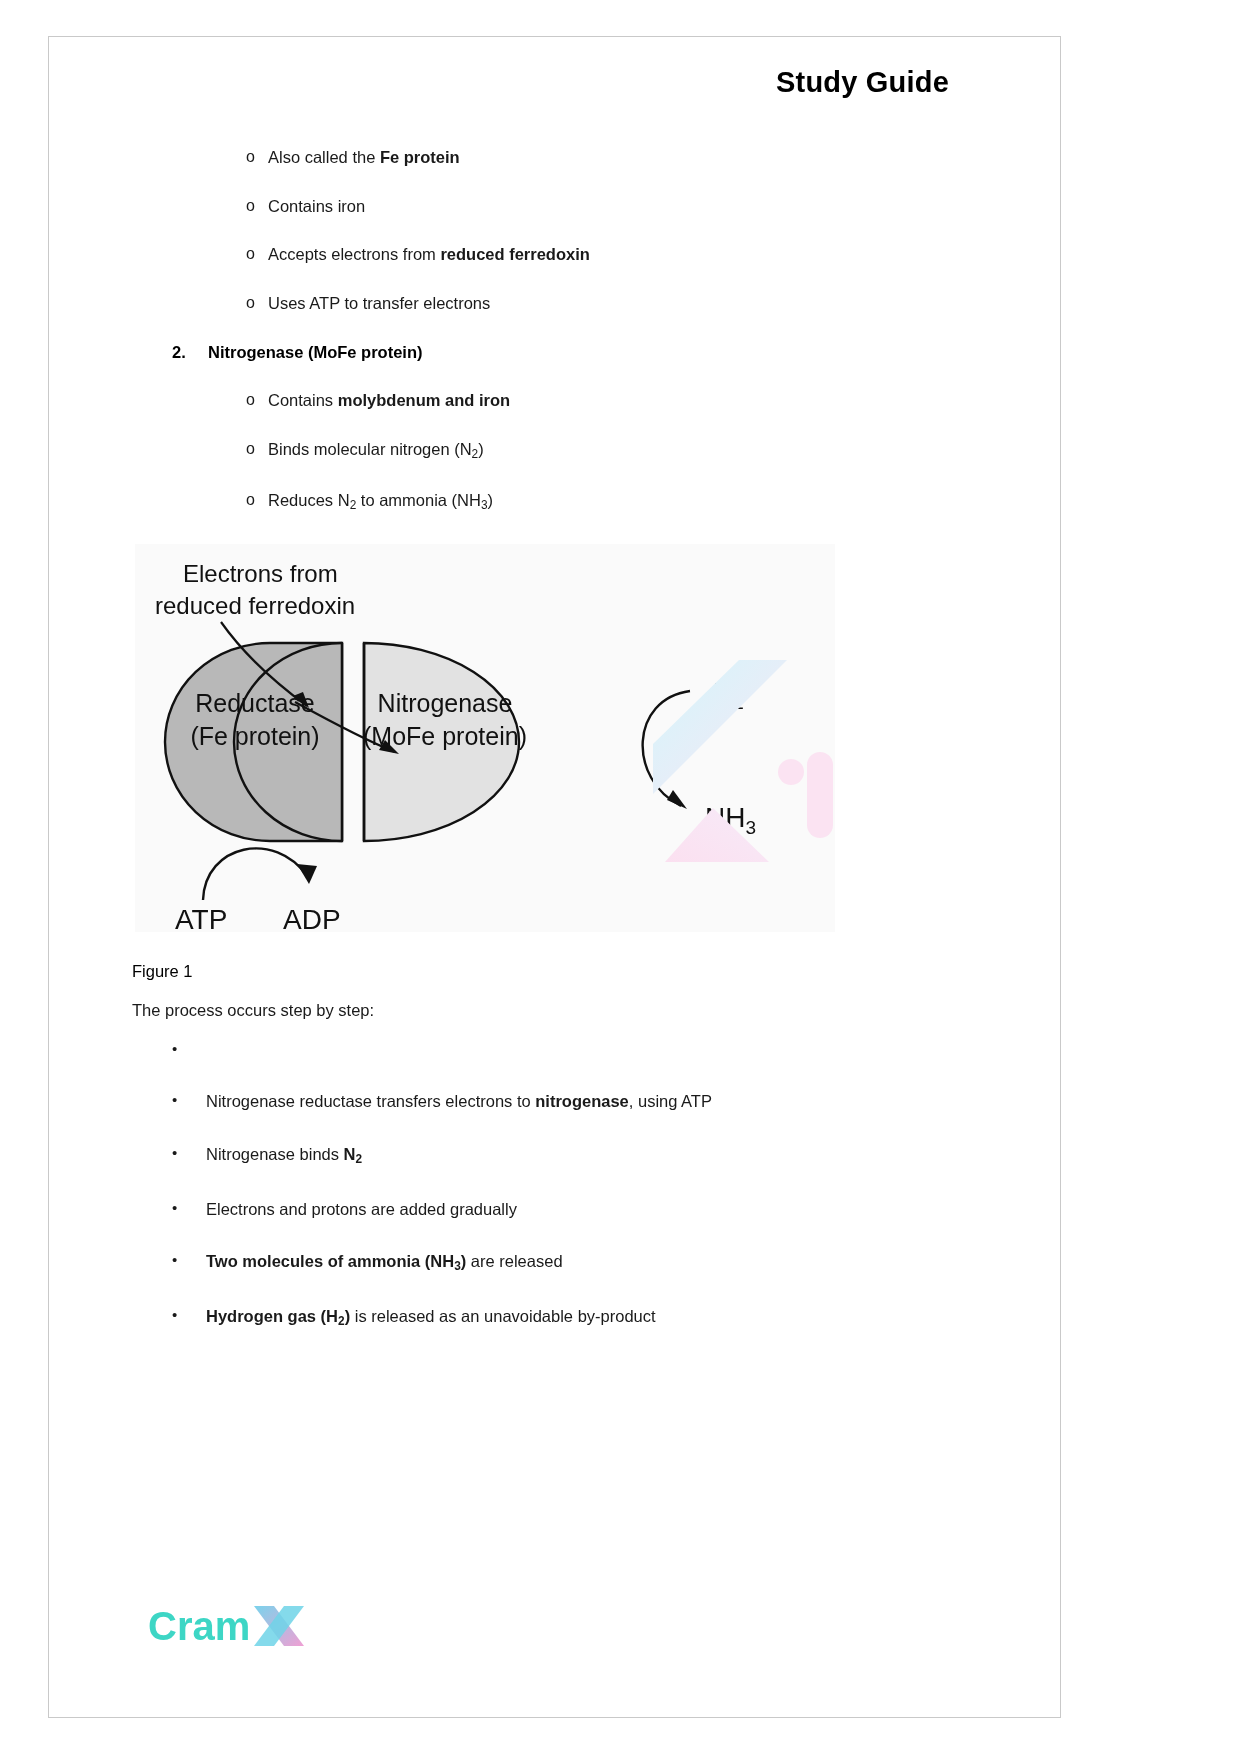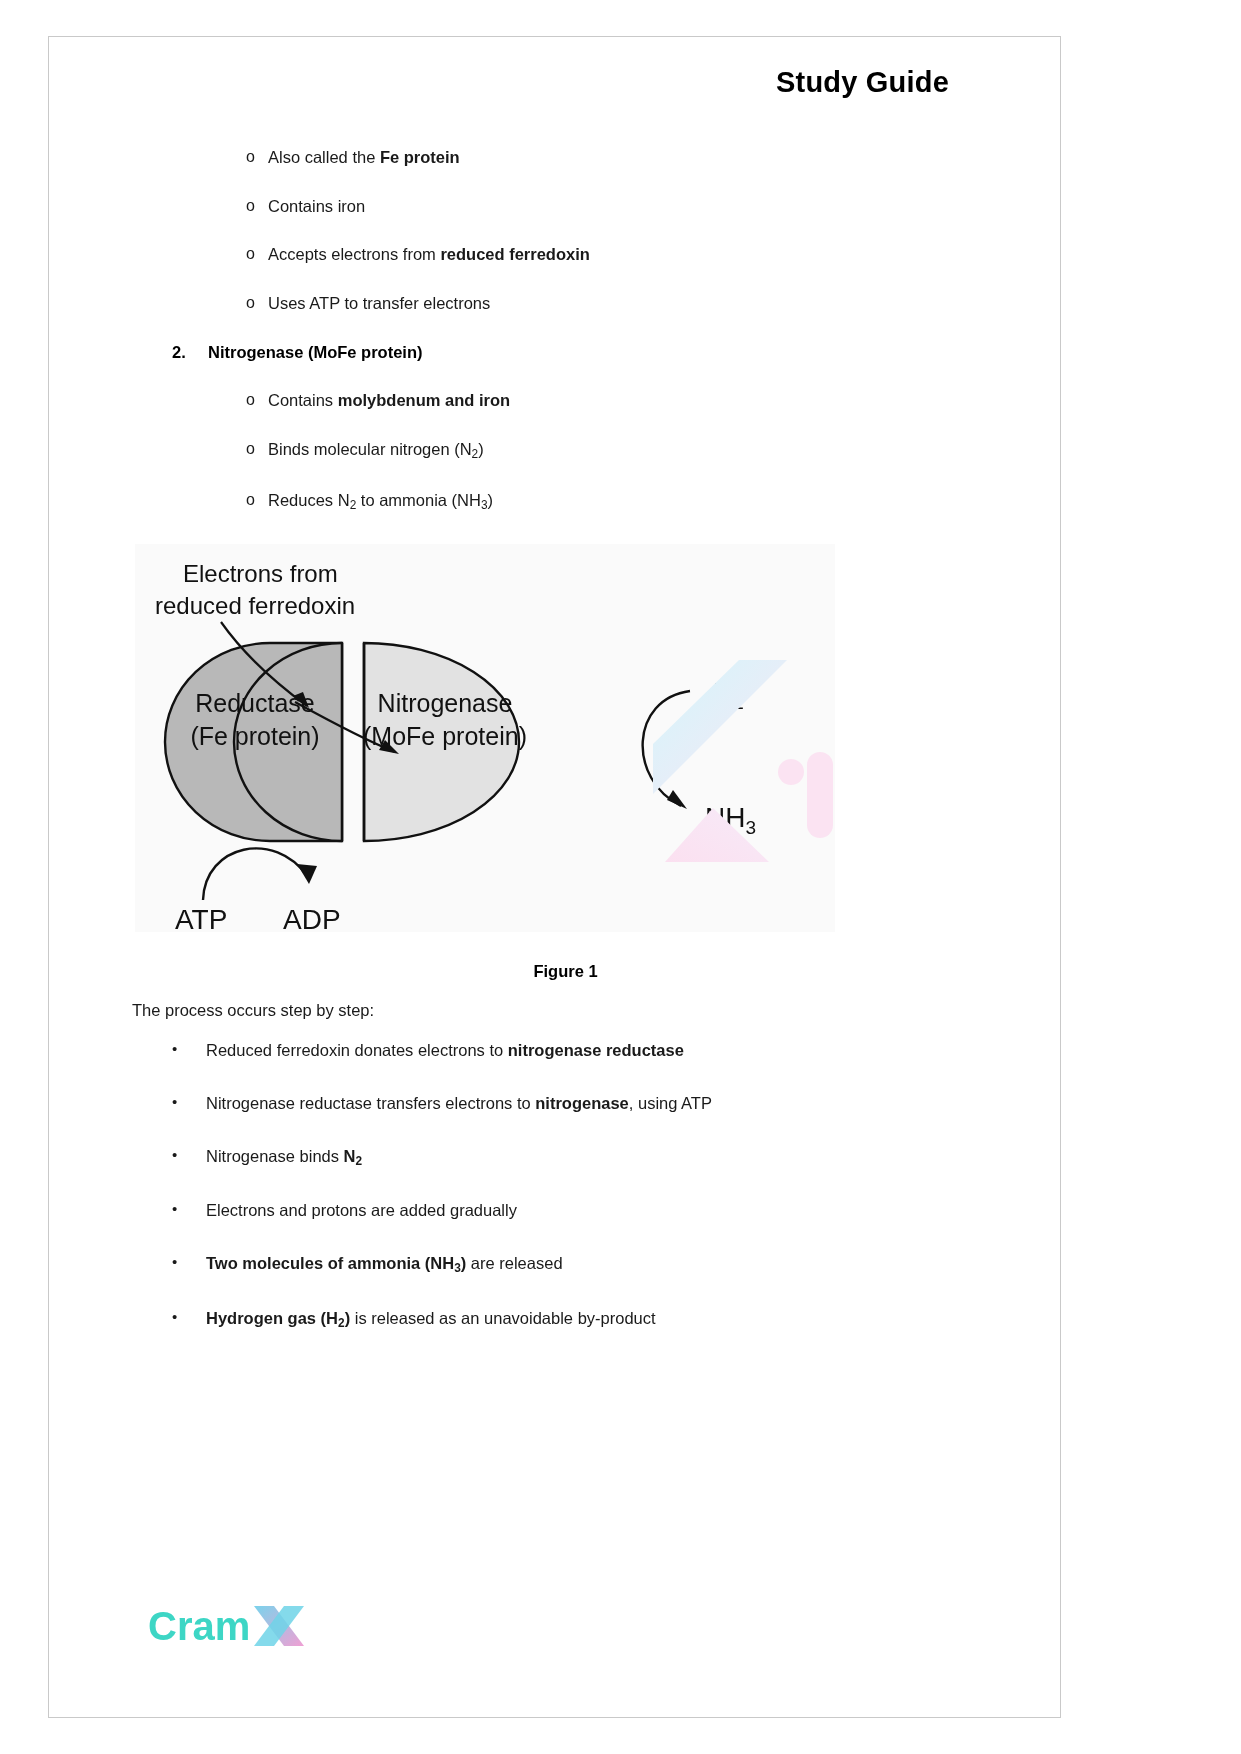--- a/index.html
+++ b/index.html
@@ -116,8 +116,7 @@
   .fig-caption {
     margin-top: 30px;
     font-size: 16.5px;
-    font-weight: bold;
-    text-align: center;
+    font-weight: normal;
   }
   .section-head {
     margin-top: 50px;

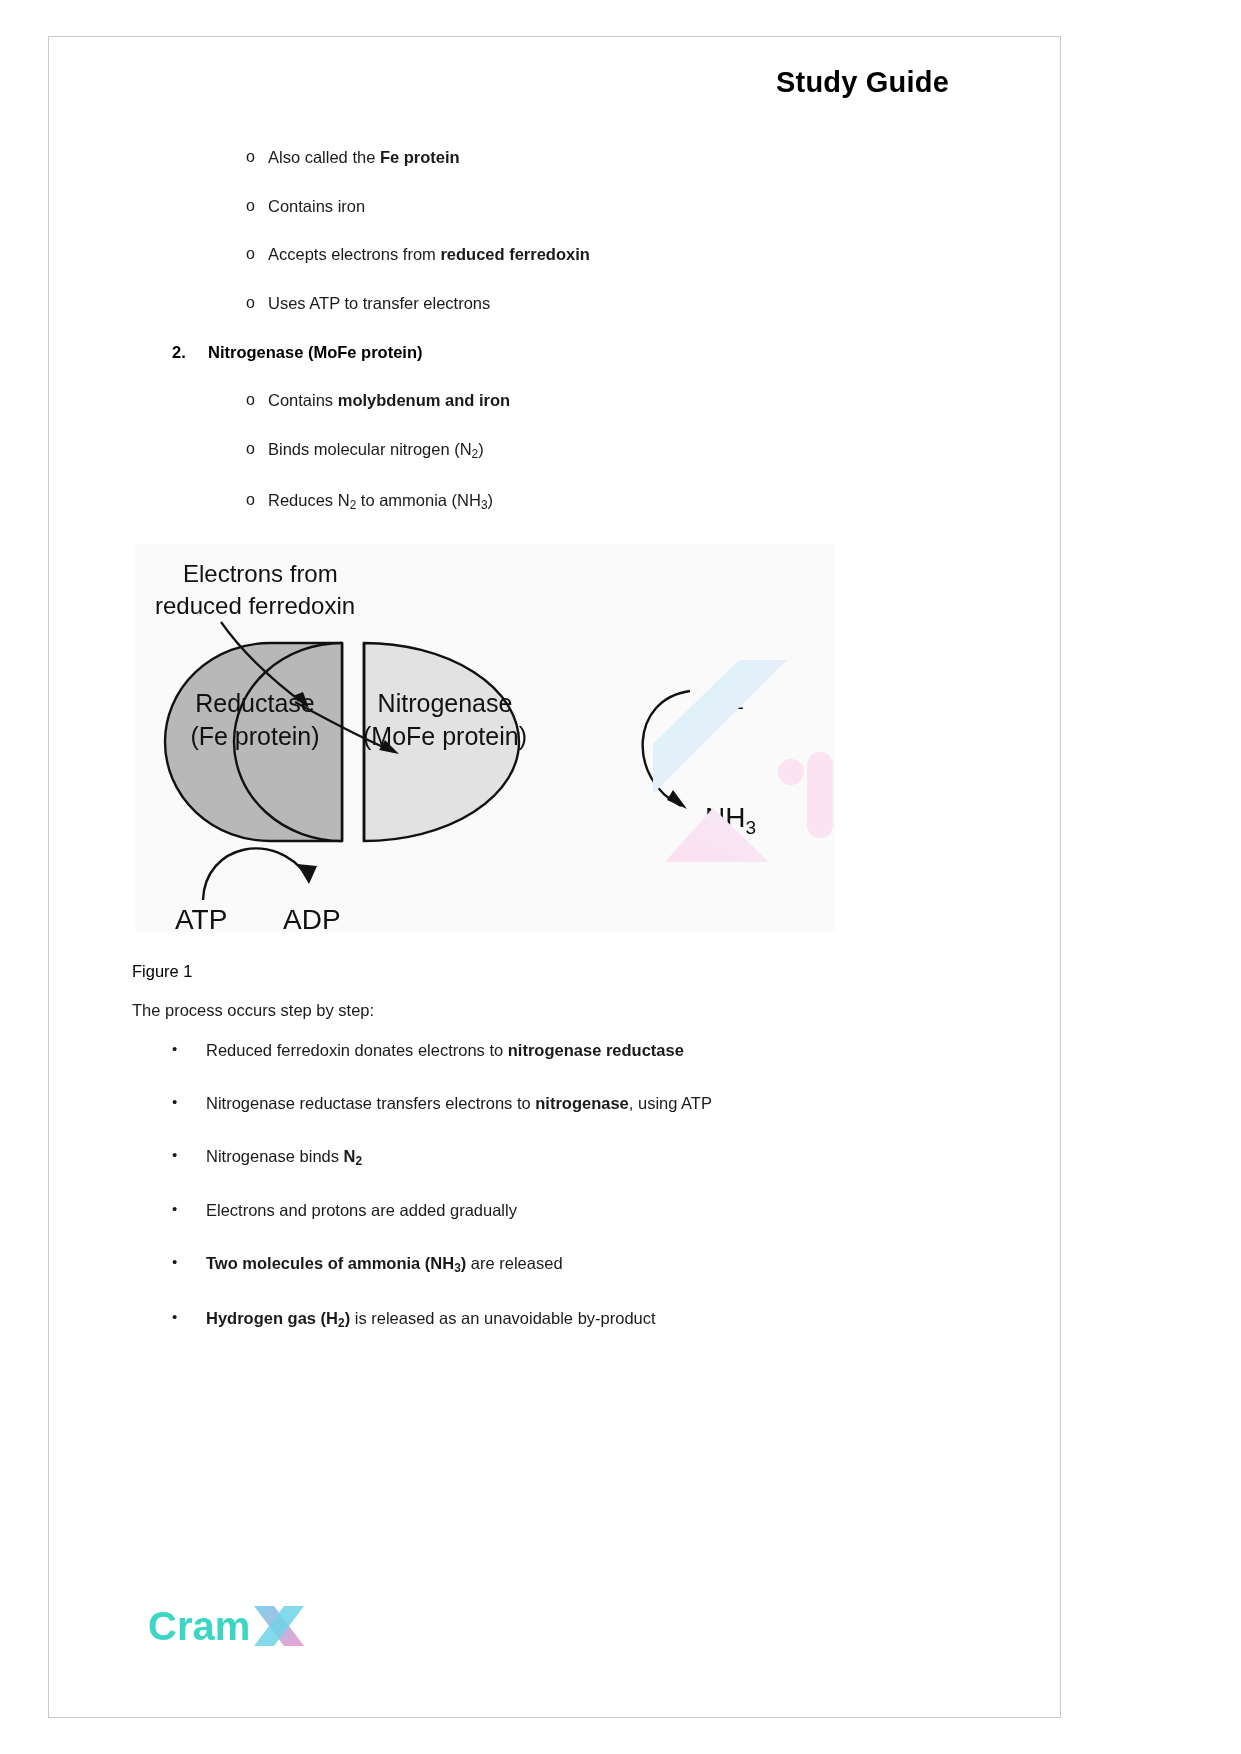--- a/index.html
+++ b/index.html
@@ -253,7 +253,6 @@
     <div class="bullet-list">
       <div class="bullet-item">
         <span class="marker">•</span>
-        <span><span>Reduced ferredoxin donates electrons to </span><b>nitrogenase reductase</b><span></span></span>
       </div>
       <div class="bullet-item">
         <span class="marker">•</span>

